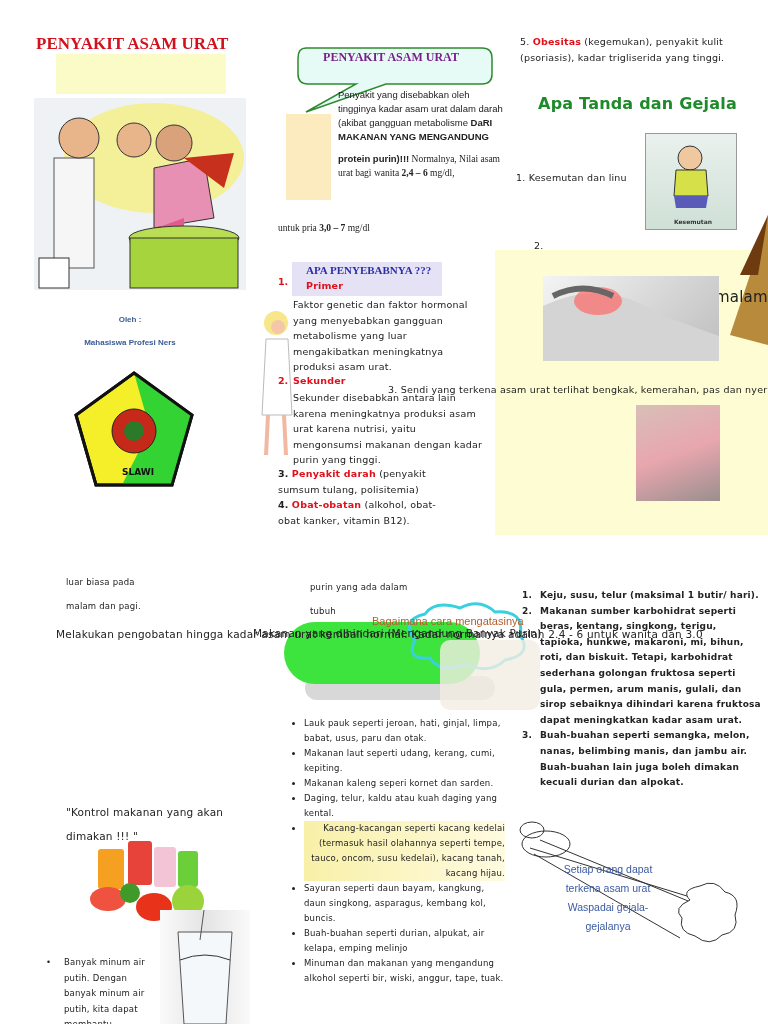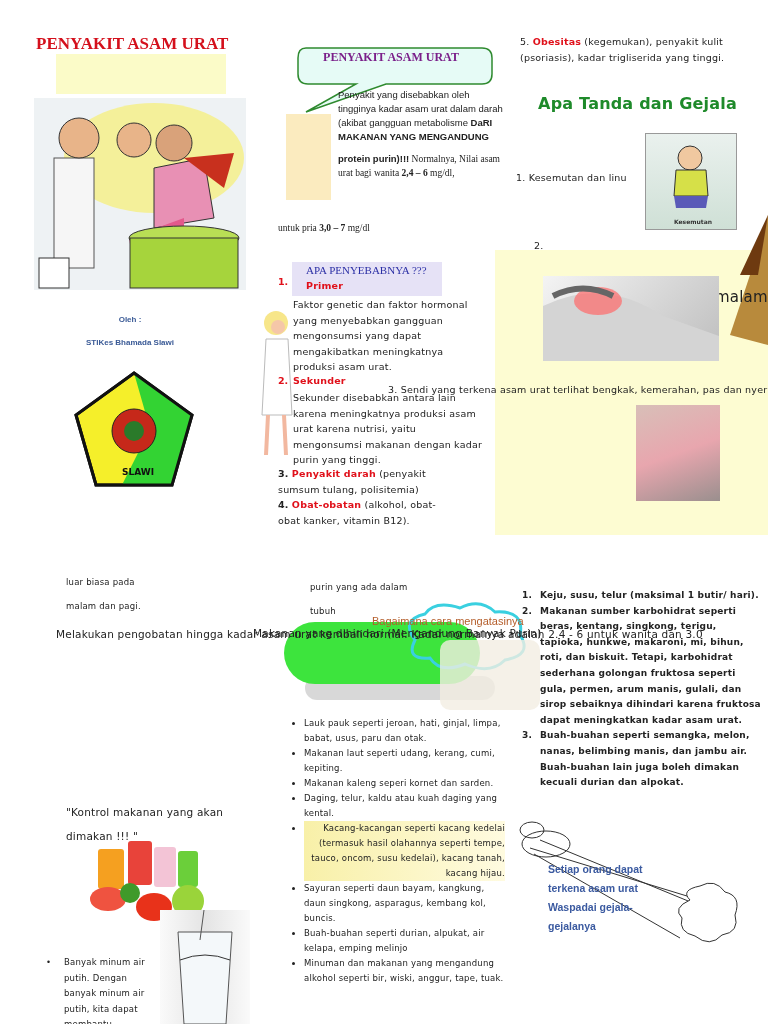--- a/index.html
+++ b/index.html
@@ -24,7 +24,7 @@
   #male-range{left:278px;top:223px;font-size:9.5px;}
   
   #causes-header{left:292px;top:262px;width:150px;height:34px;background:#e6e2f6;}
-  #causes-title{left:306px;top:264px;font-size:11px;font-weight:normal;color:#2b2fa5;}
+  #causes-title{left:306px;top:264px;font-size:11px;font-weight:bold;color:#2b2fa5;}
   .num{font-size:9.5px;font-weight:bold;}
   #nurse{left:258px;top:305px;width:36px;height:160px;}
   .cause-text{font-size:9.5px;line-height:15.6px;}

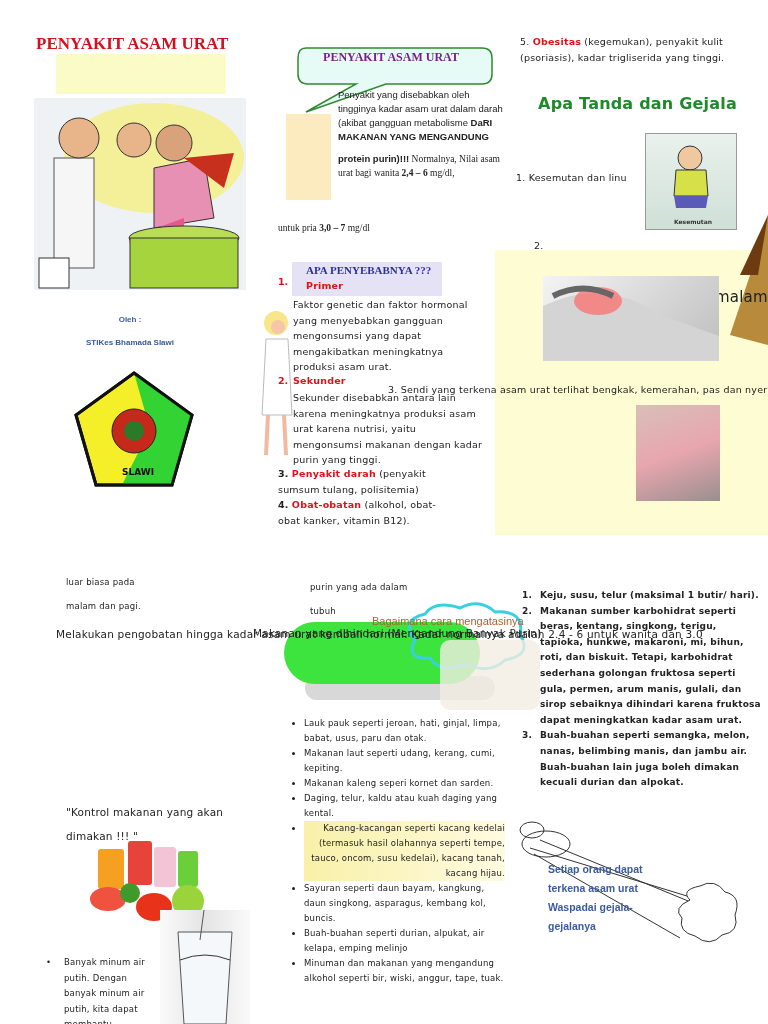--- a/index.html
+++ b/index.html
@@ -120,7 +120,7 @@
 
 <div class="abs num red" style="left:278px;top:276px;">1.</div>
 <div class="abs comic red" style="left:306px;top:280px;font-size:9.5px;">Primer</div>
-<div class="abs comic cause-text" style="left:293px;top:297px;width:190px;">Faktor genetic dan faktor hormonal yang menyebabkan gangguan mengonsumsi yang dapat mengakibatkan meningkatnya produksi asam urat.</div>
+<div class="abs comic cause-text" style="left:293px;top:297px;width:190px;">Faktor genetic dan faktor hormonal yang menyebabkan gangguan metabolisme yang luar mengakibatkan meningkatnya produksi asam urat.</div>
 
 <div class="abs num red" style="left:278px;top:375px;">2.</div>
 <div class="abs comic red" style="left:293px;top:375px;font-size:9.5px;">Sekunder</div>

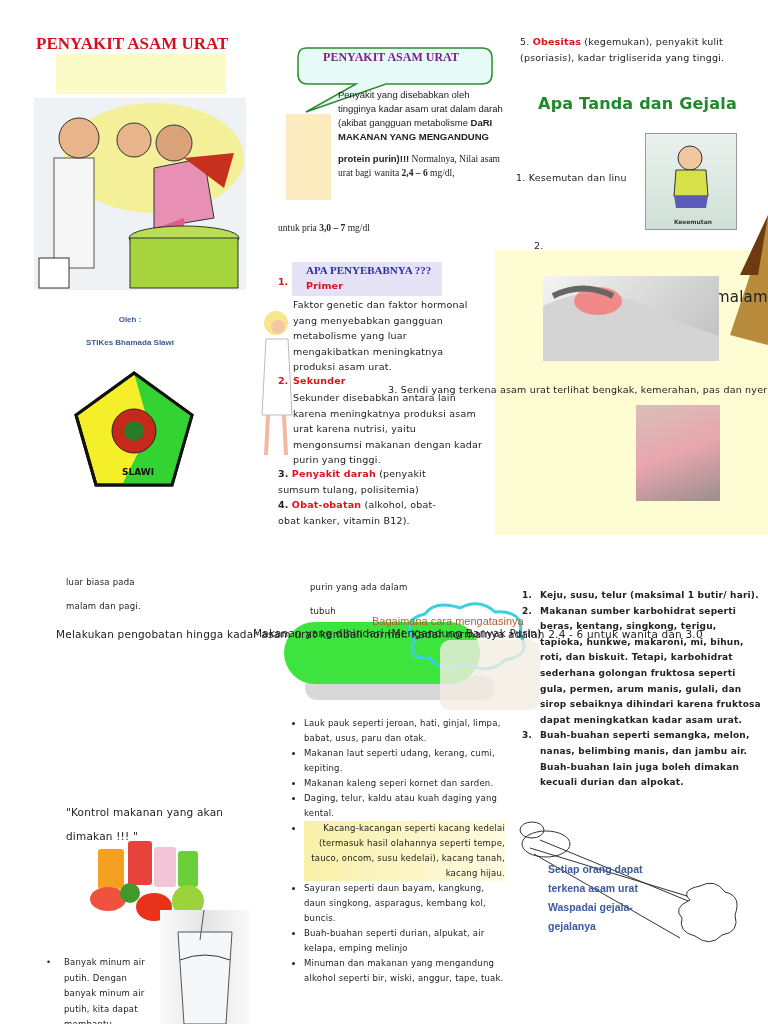--- a/index.html
+++ b/index.html
@@ -80,6 +80,7 @@
 </div>
 <div class="abs sans" id="oleh">Oleh :</div>
 <div class="abs sans" id="author">
+  <div>Mahasiswa Profesi Ners</div>
   <div>STIKes Bhamada Slawi</div>
 </div>
 <div class="abs" id="logo">

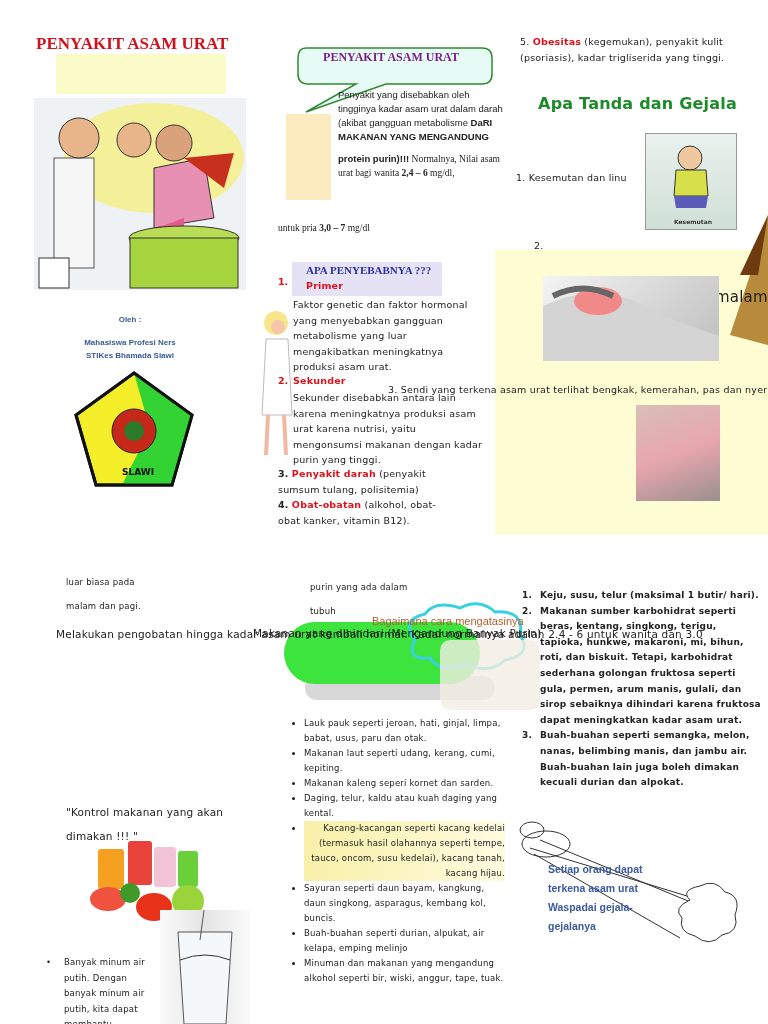--- a/index.html
+++ b/index.html
@@ -81,7 +81,6 @@
 <div class="abs sans" id="oleh">Oleh :</div>
 <div class="abs sans" id="author">
   <div>Mahasiswa Profesi Ners</div>
-  <div>STIKes Bhamada Slawi</div>
 </div>
 <div class="abs" id="logo">
   <svg width="124" height="120" viewBox="0 0 124 120">

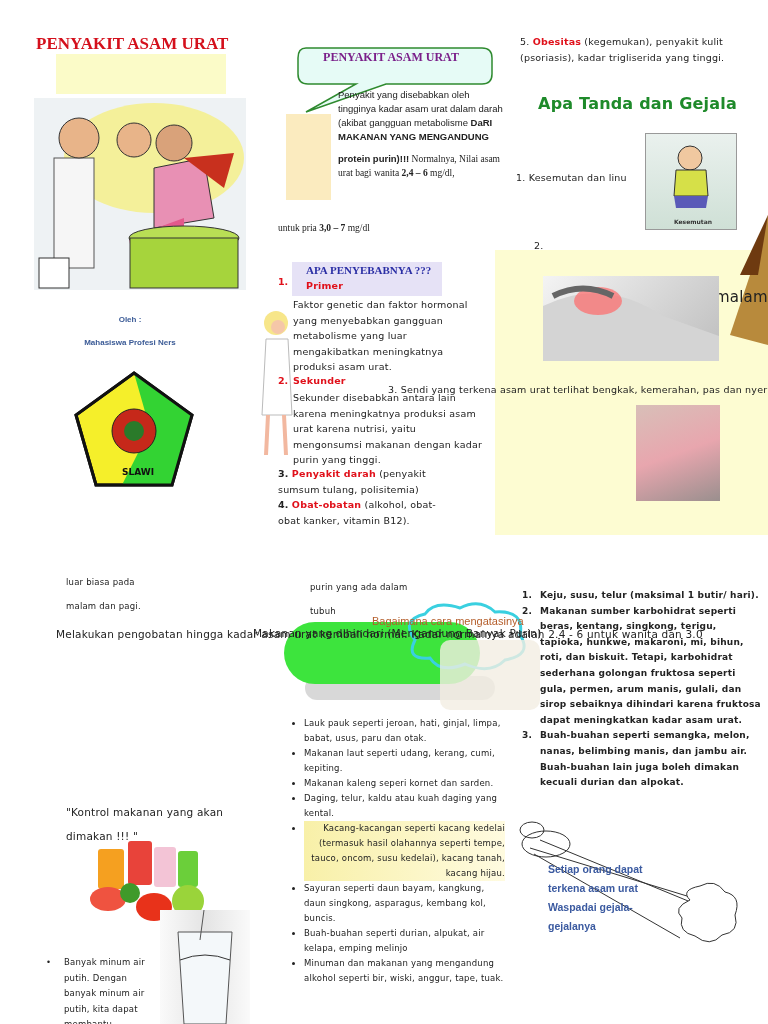--- a/index.html
+++ b/index.html
@@ -54,7 +54,7 @@
   #fruit-img{left:84px;top:837px;width:130px;height:88px;}
   #water-glass{left:160px;top:910px;width:90px;height:114px;background:linear-gradient(90deg,#fafafa,#e4e4e4,#fafafa);}
   #water-text{left:52px;top:955px;width:110px;font-size:8.5px;line-height:15.5px;}
-  #warning{left:548px;top:860px;width:120px;font-size:10.5px;font-weight:bold;color:#3b5aa0;line-height:19px;}
+  #warning{left:548px;top:860px;width:120px;text-align:center;font-size:10.5px;font-weight:normal;color:#3b5aa0;line-height:19px;}
   #cloud{left:510px;top:820px;width:258px;height:140px;}
 </style>
 </head>

